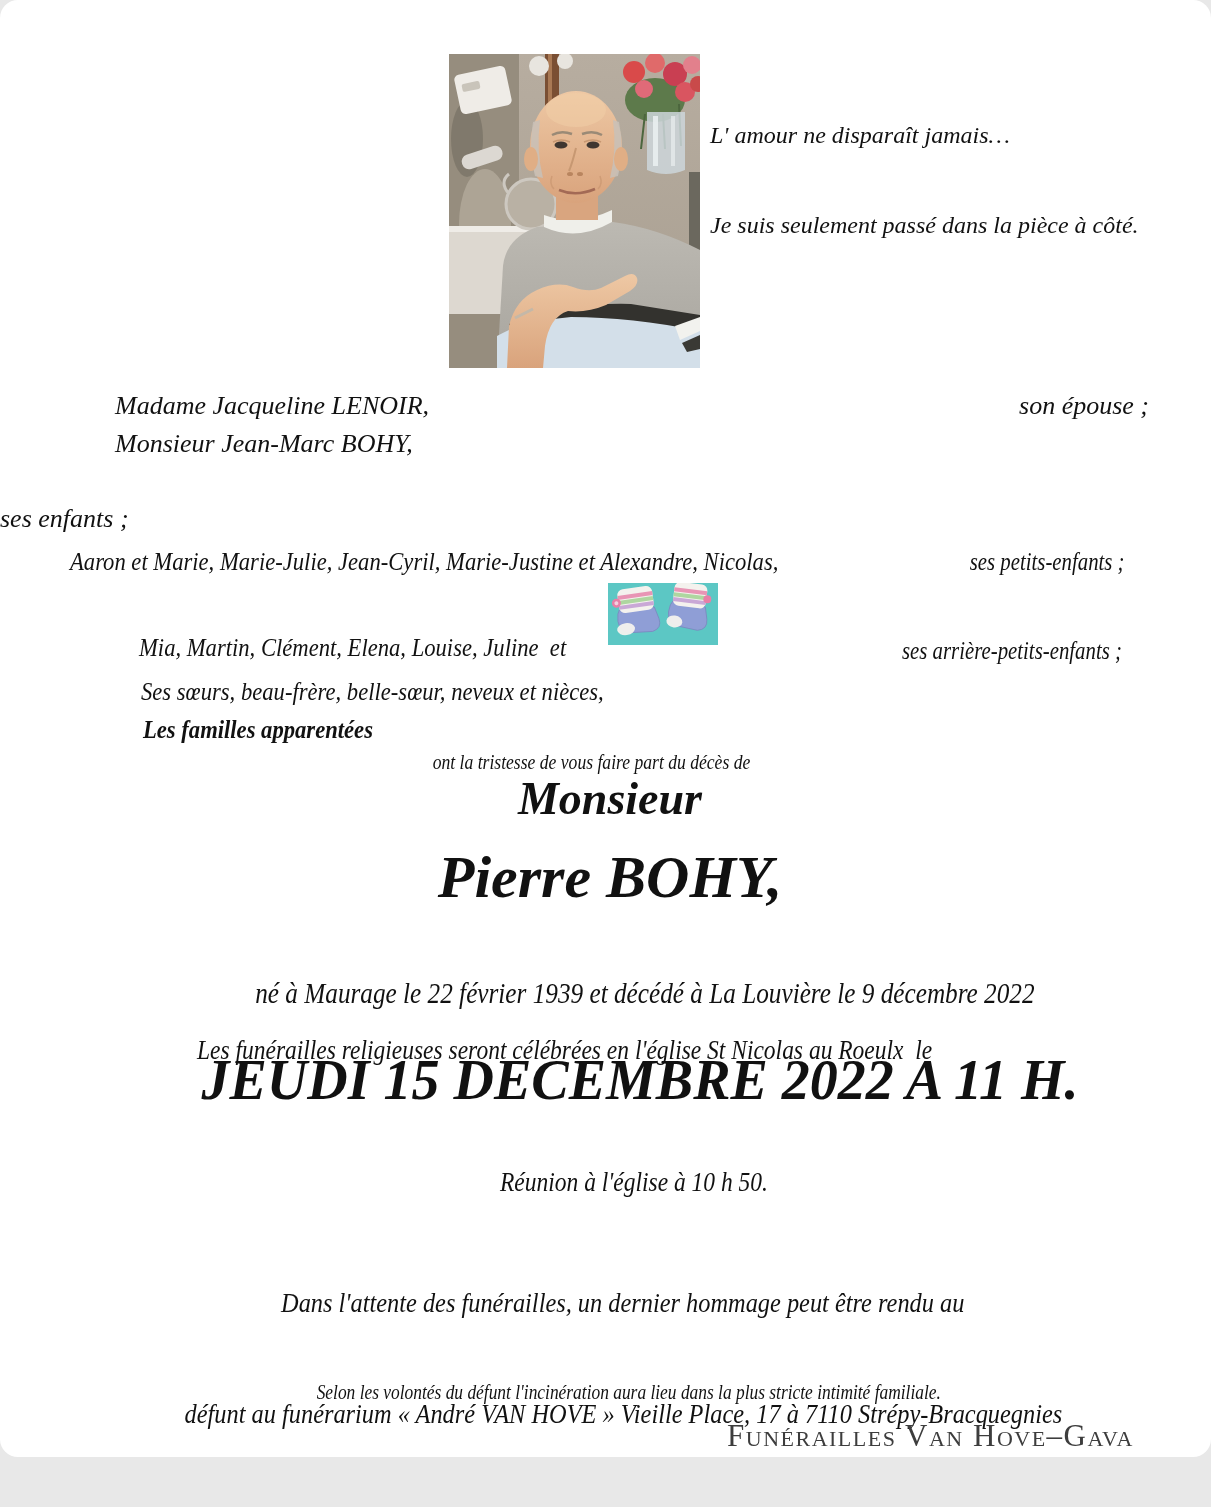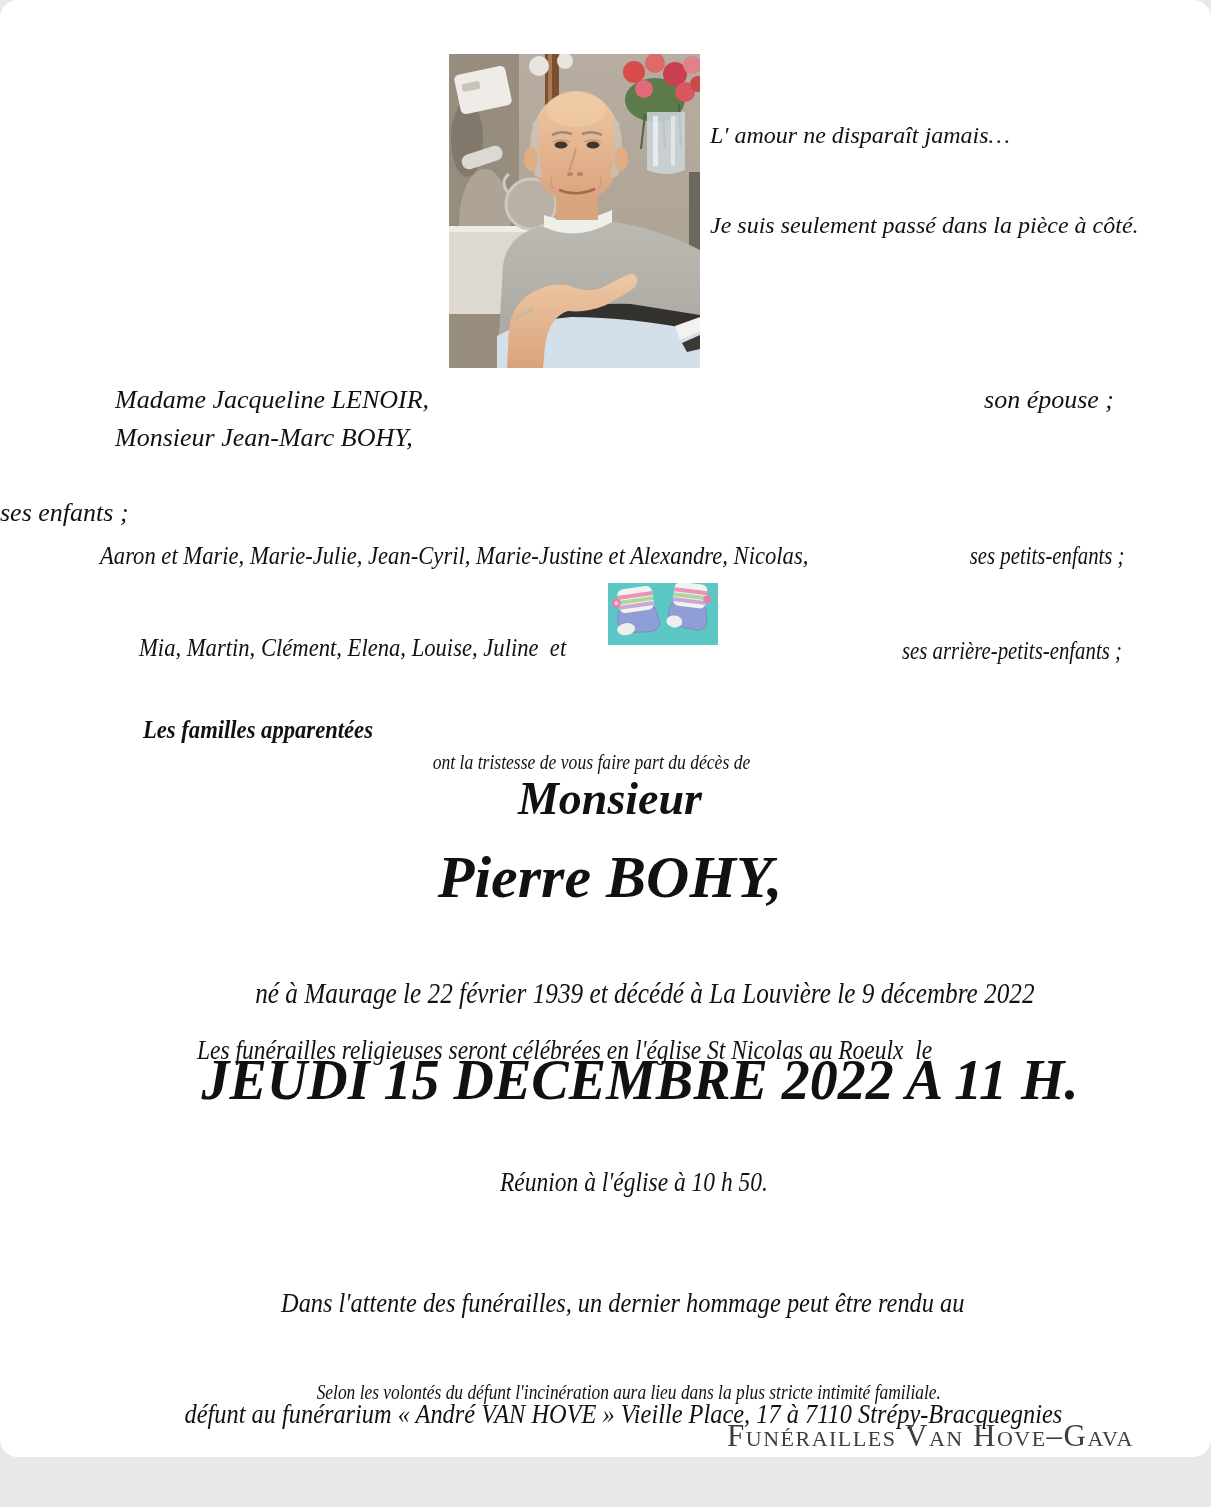--- a/index.html
+++ b/index.html
@@ -27,7 +27,7 @@
   
   .frow { position:absolute; left:0; width:1211px; height:34px; display:flex;
           justify-content:space-between; align-items:flex-start;
-          font-size:26px; font-style:italic; white-space:pre; }
+          font-size:26px; font-style:italic; white-space:pre;margin-top:6px; }
   .frow .lead { padding-left:115px; }
   .frow .rel  { padding-right:97px; }
   .row-gc  { top:541px; }

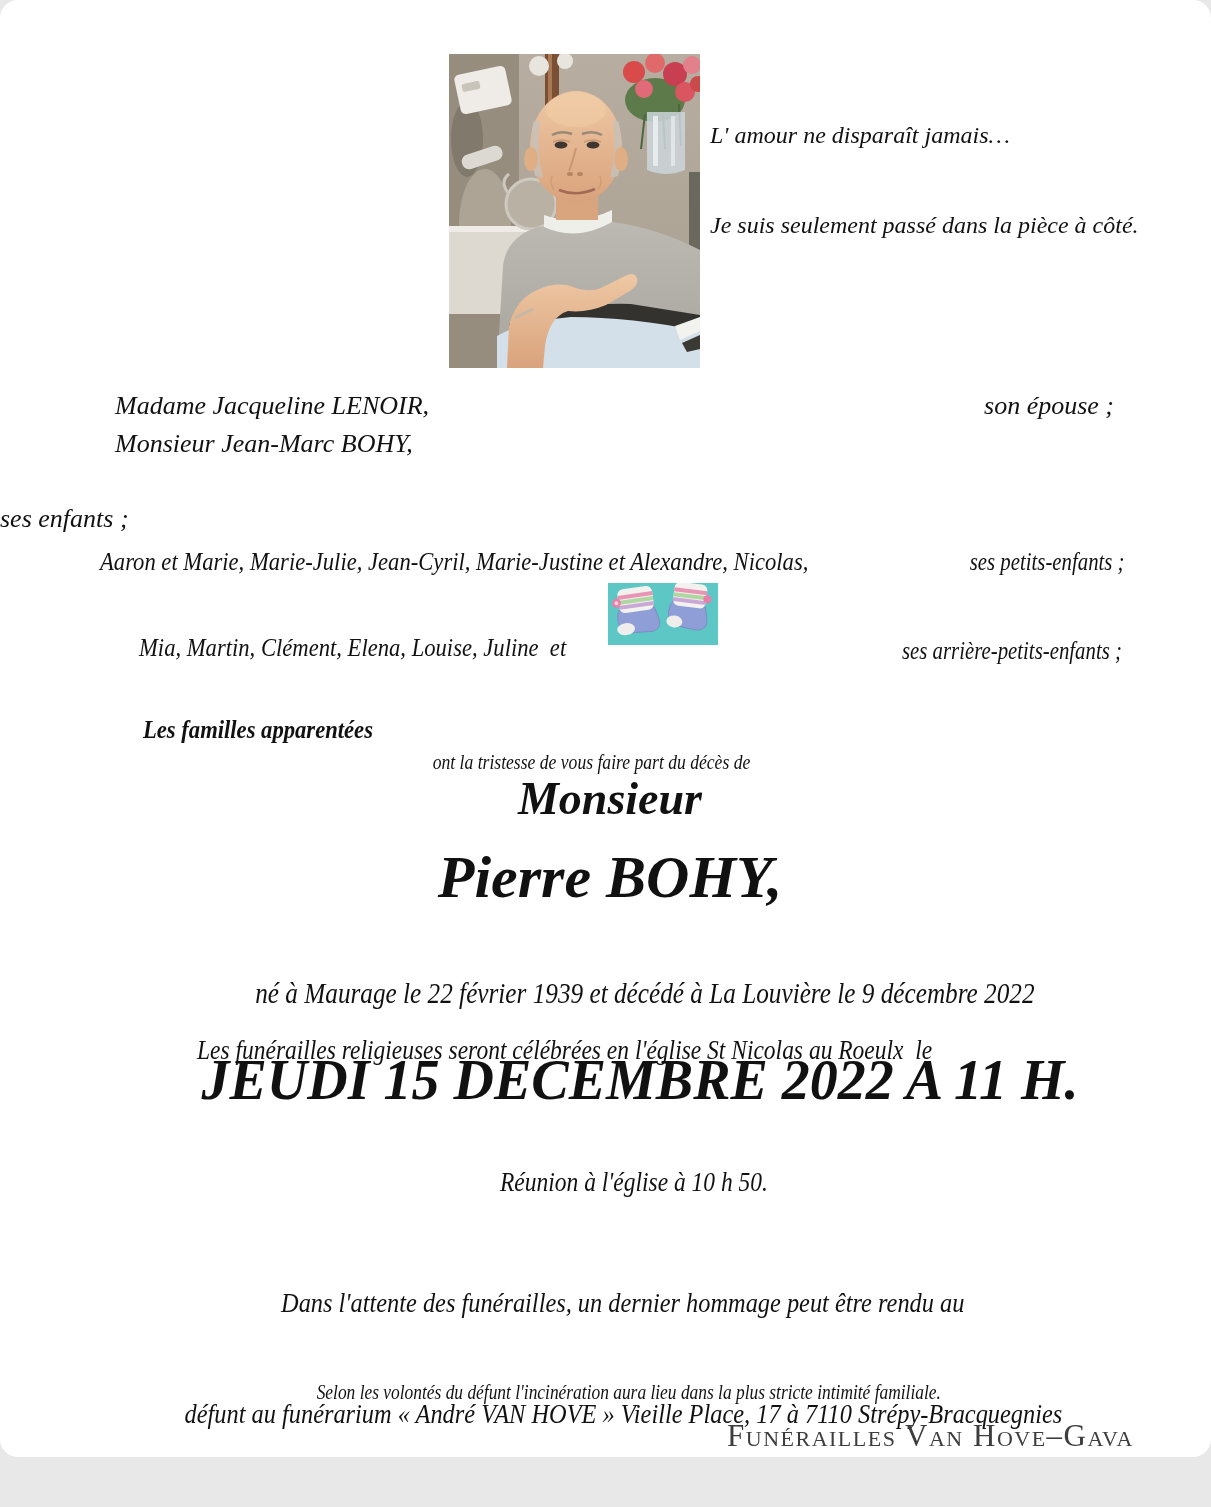--- a/index.html
+++ b/index.html
@@ -29,7 +29,7 @@
           justify-content:space-between; align-items:flex-start;
           font-size:26px; font-style:italic; white-space:pre;margin-top:6px; }
   .frow .lead { padding-left:115px; }
-  .frow .rel  { padding-right:97px; }
+  .frow .rel  { padding-right:62px; }
   .row-gc  { top:541px; }
   .row-gc .lead { padding-left:100px; }
   .row-gc .rel  { padding-right:86px; }

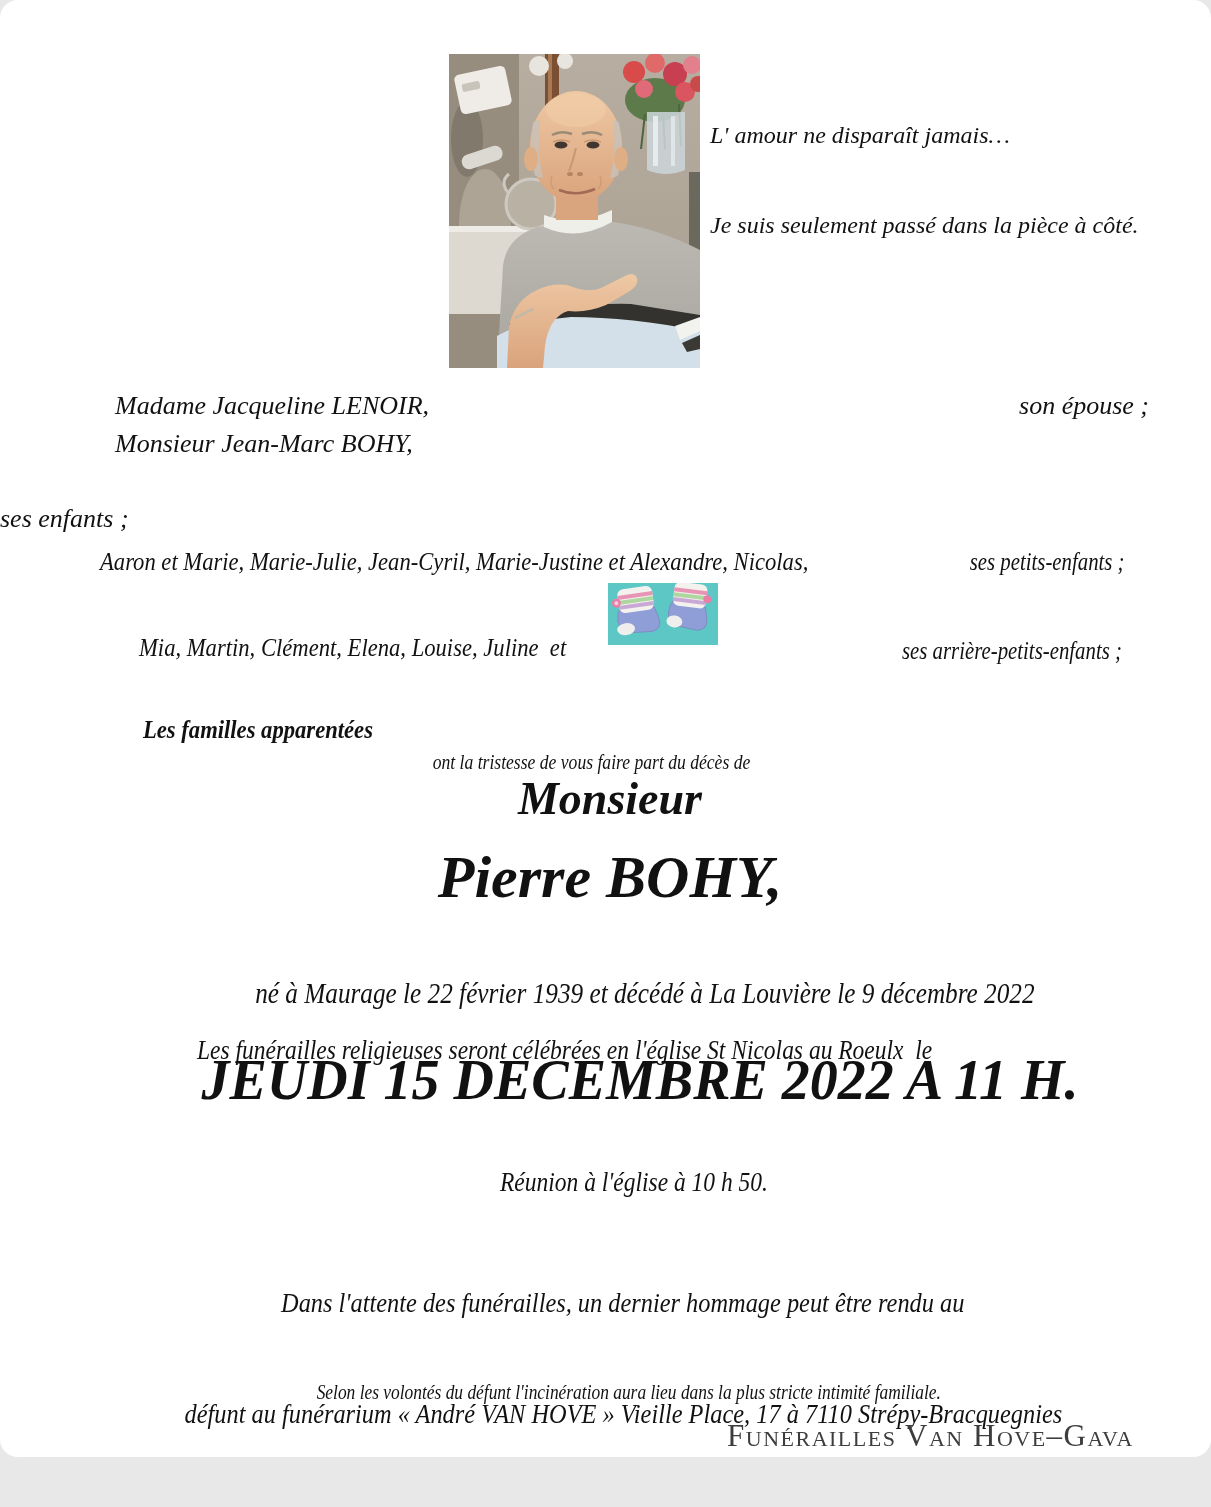--- a/index.html
+++ b/index.html
@@ -31,7 +31,7 @@
   .frow .lead { padding-left:115px; }
   .frow .rel  { padding-right:62px; }
   .row-gc  { top:541px; }
-  .row-gc .lead { padding-left:100px; }
+  .row-gc .lead { padding-left:70px; }
   .row-gc .rel  { padding-right:86px; }
 
   .ggc-names { top:603px; left:113px; font-size:26px; }

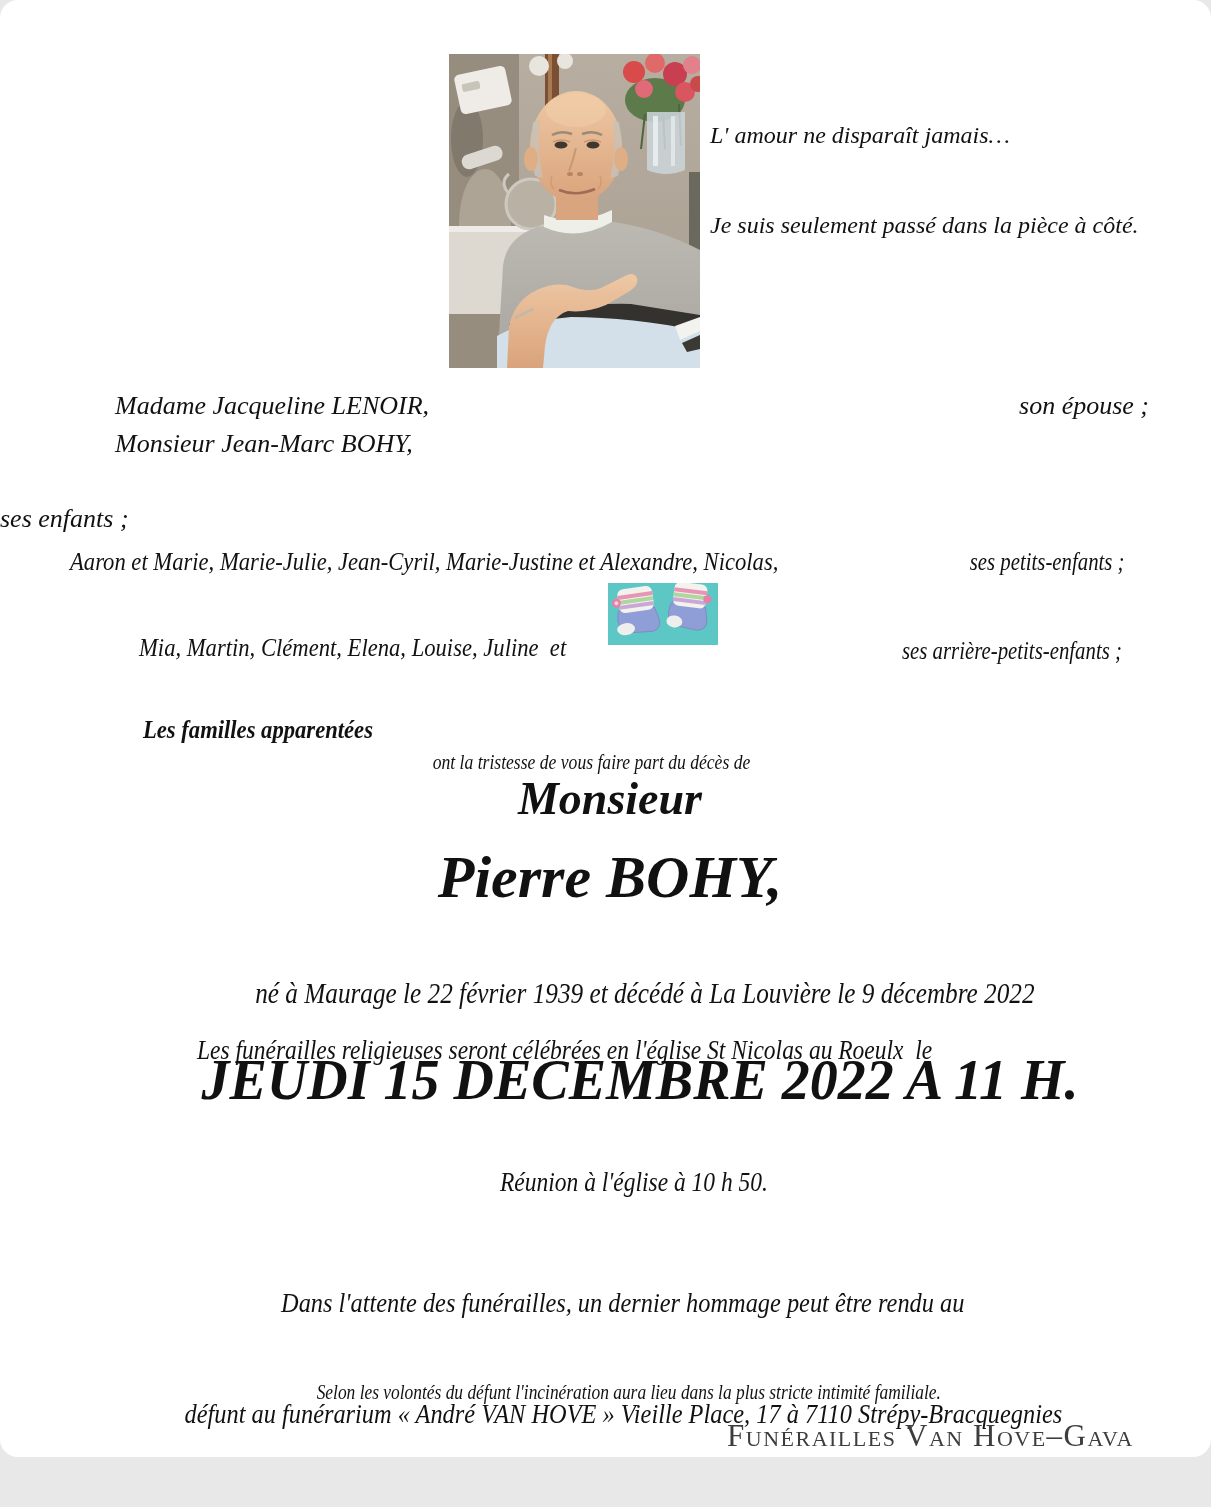--- a/index.html
+++ b/index.html
@@ -191,6 +191,9 @@
     <span class="cnd2 or">ses arrière-petits-enfants ;</span>
   </div>
 
+  <div class="abs it relatives">
+    <span class="cnd ol">Ses sœurs, beau-frère, belle-sœur, neveux et nièces,</span>
+  </div>
   <div class="abs it rel-fams">
     <span class="cnd ol">Les familles apparentées</span>
   </div>

